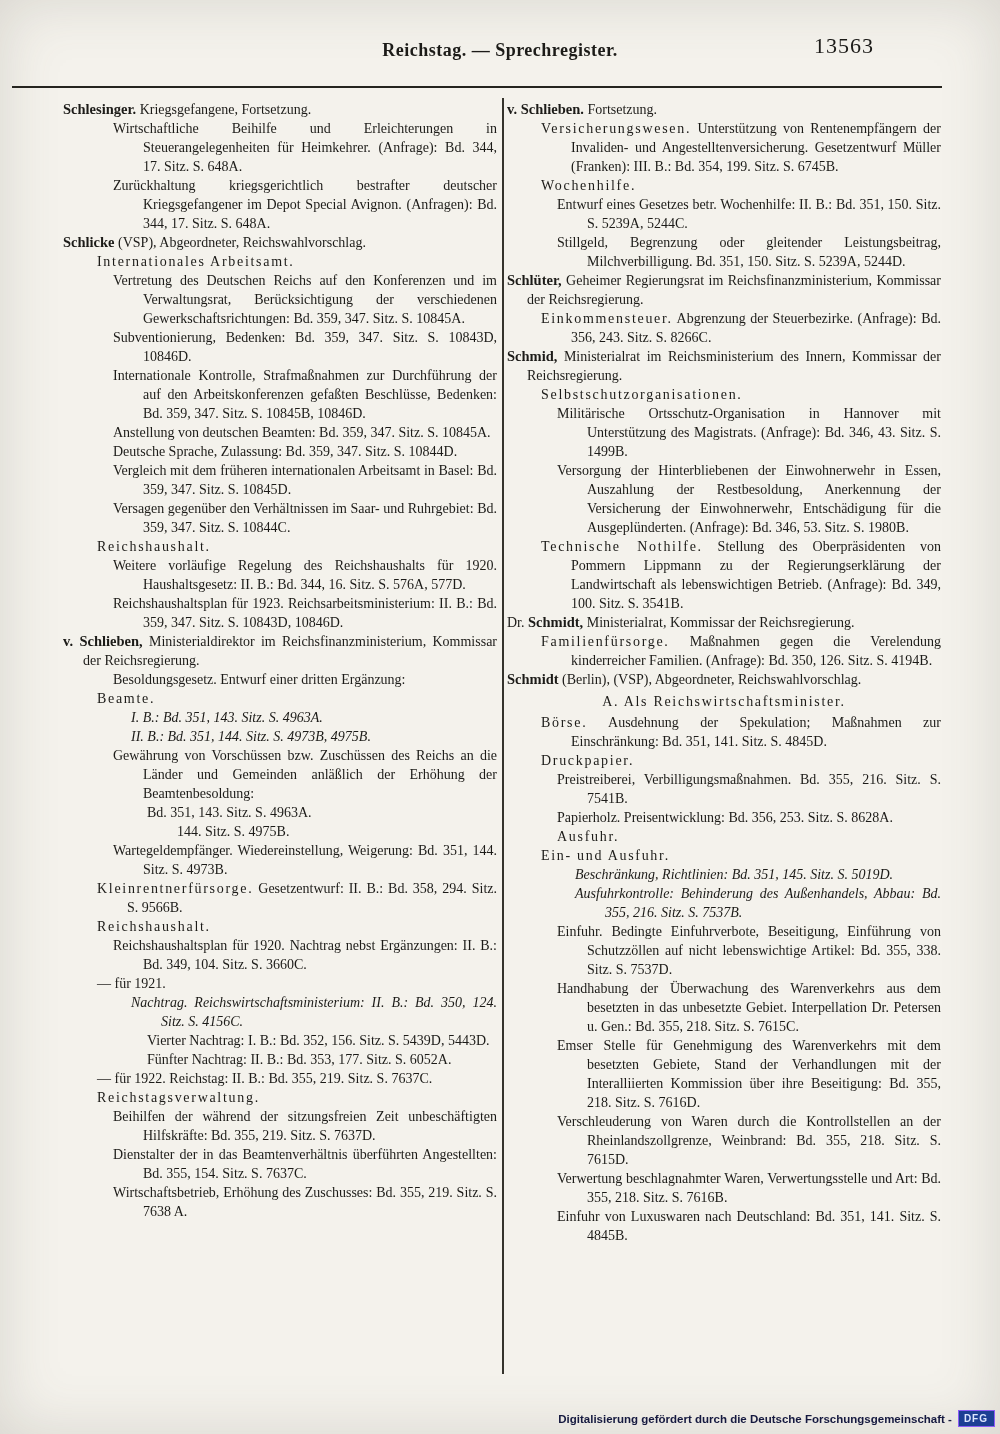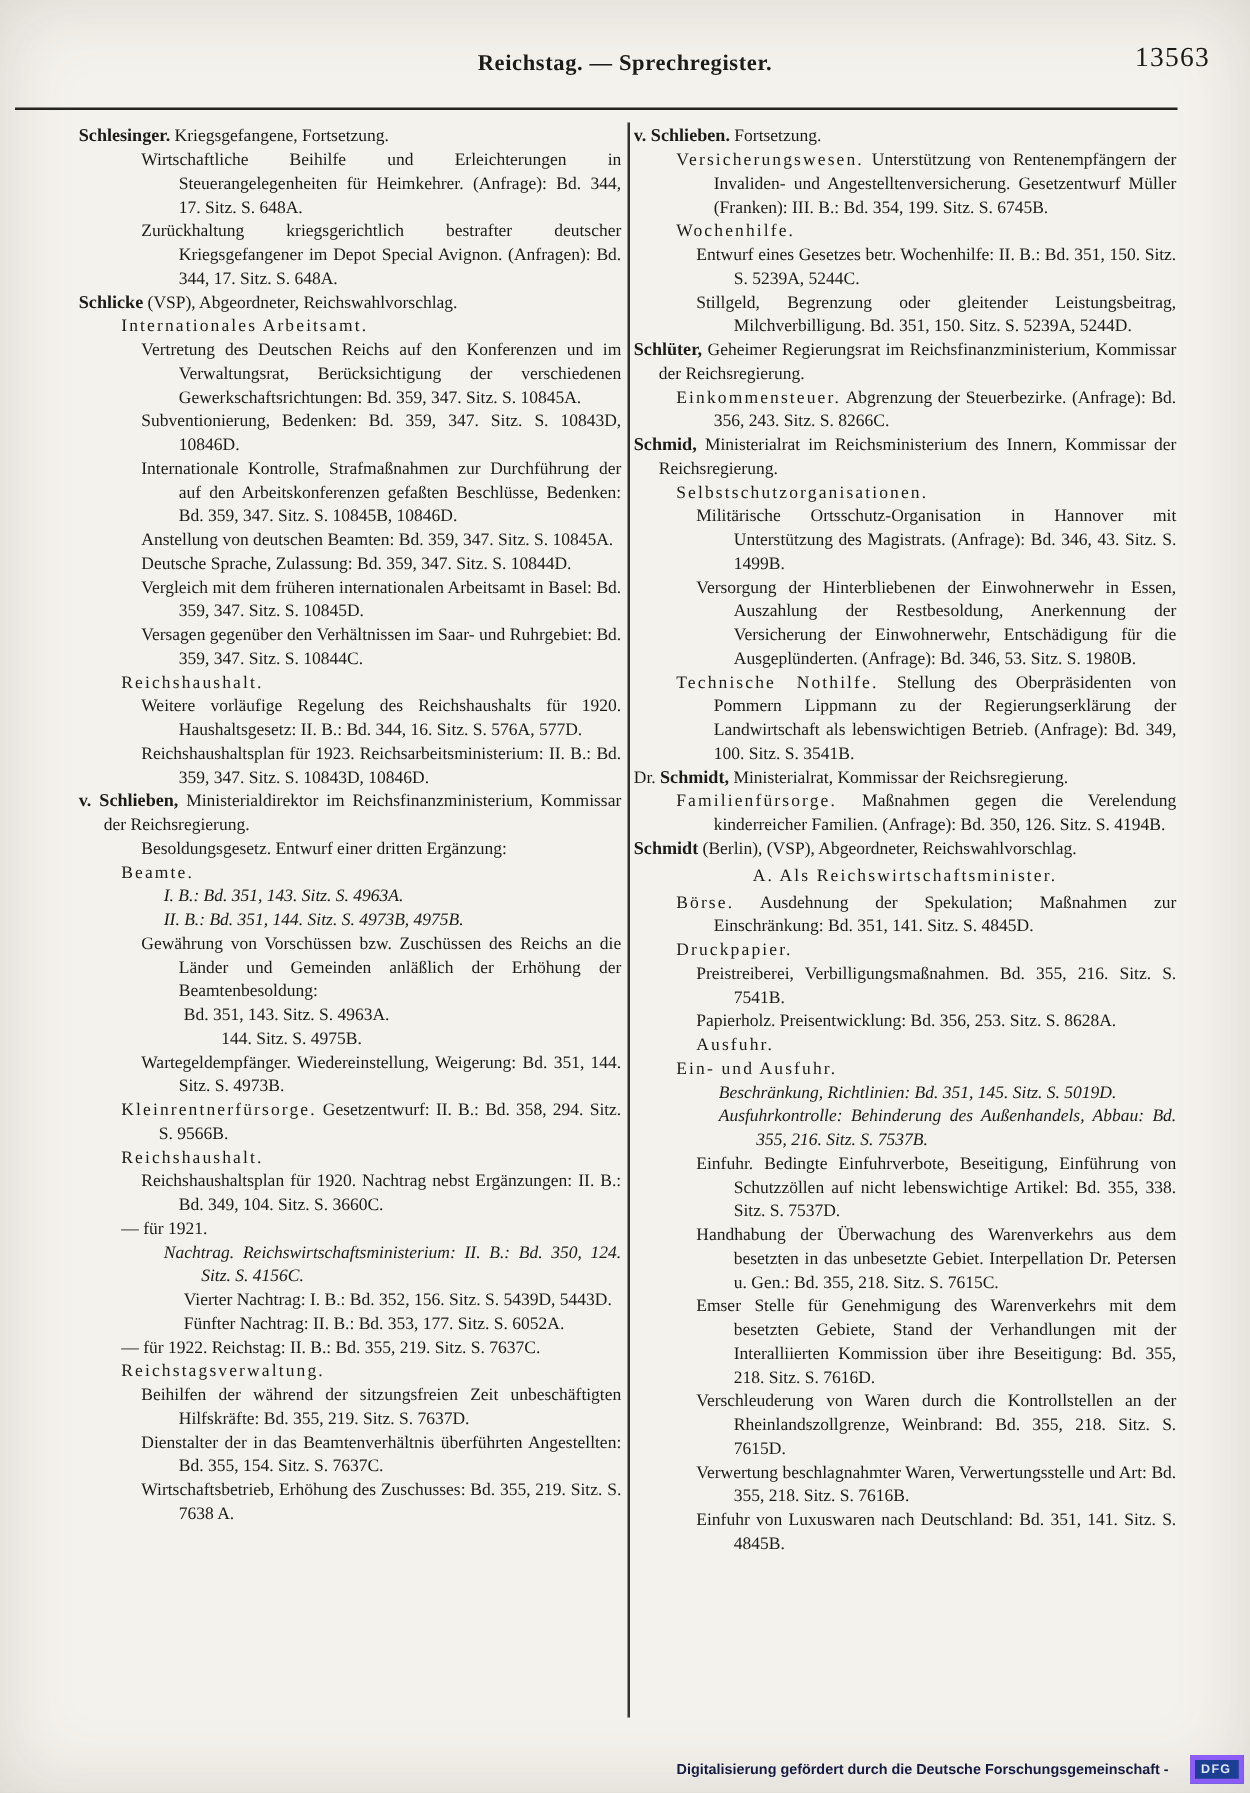--- a/index.html
+++ b/index.html
@@ -21,7 +21,7 @@
     letter-spacing:.5px;
   }
   #page-number{
-    position:absolute;top:33px;left:908px;
+    position:absolute;top:33px;left:814px;
     font-size:22px;letter-spacing:1px;
   }
   #header-rule{

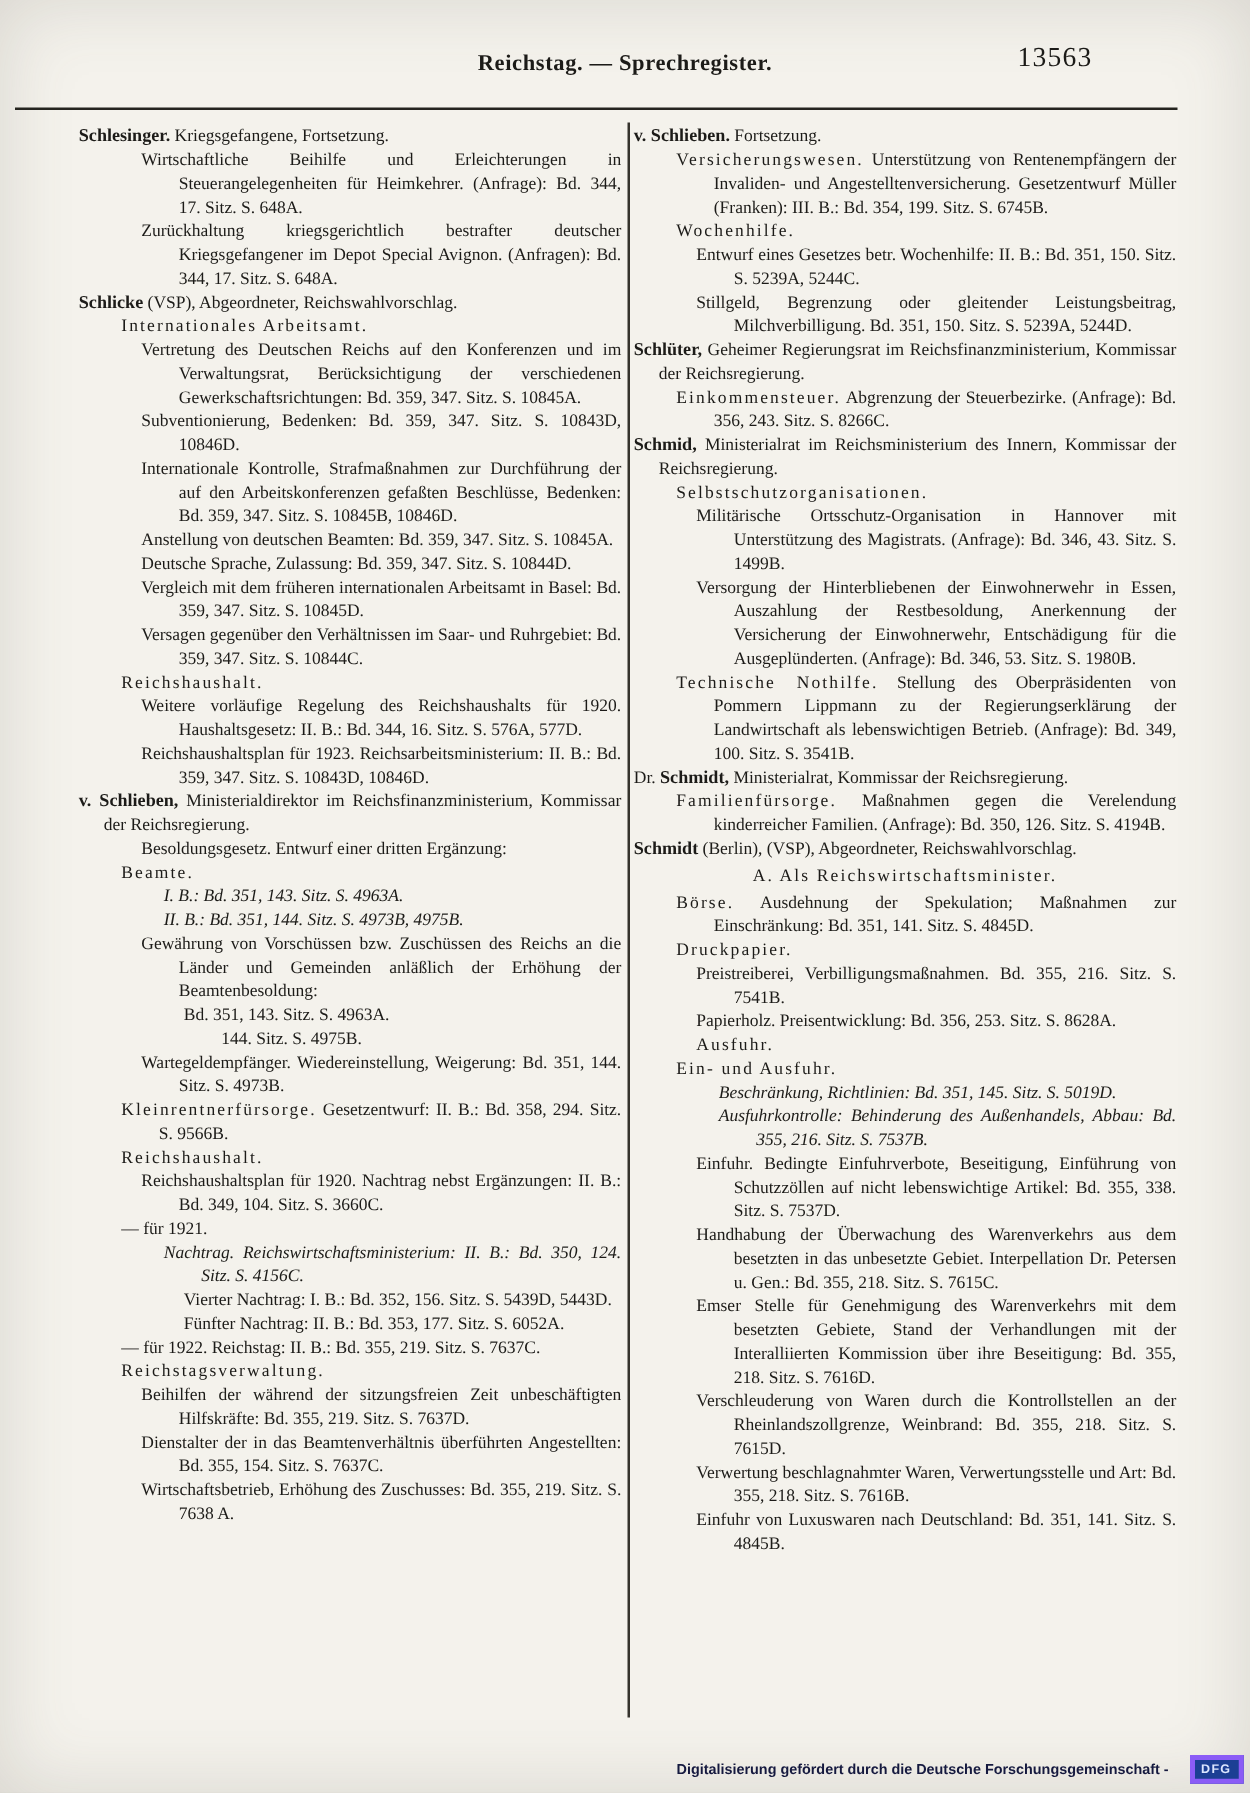--- a/index.html
+++ b/index.html
@@ -54,7 +54,7 @@
   .spaced{letter-spacing:1.7px;}
   #footer{
     position:absolute;bottom:7px;right:5px;
-    display:flex;align-items:center;gap:17px;
+    display:flex;align-items:center;gap:6px;
     font-family:"Liberation Sans","DejaVu Sans",sans-serif;
   }
   #footer-text{

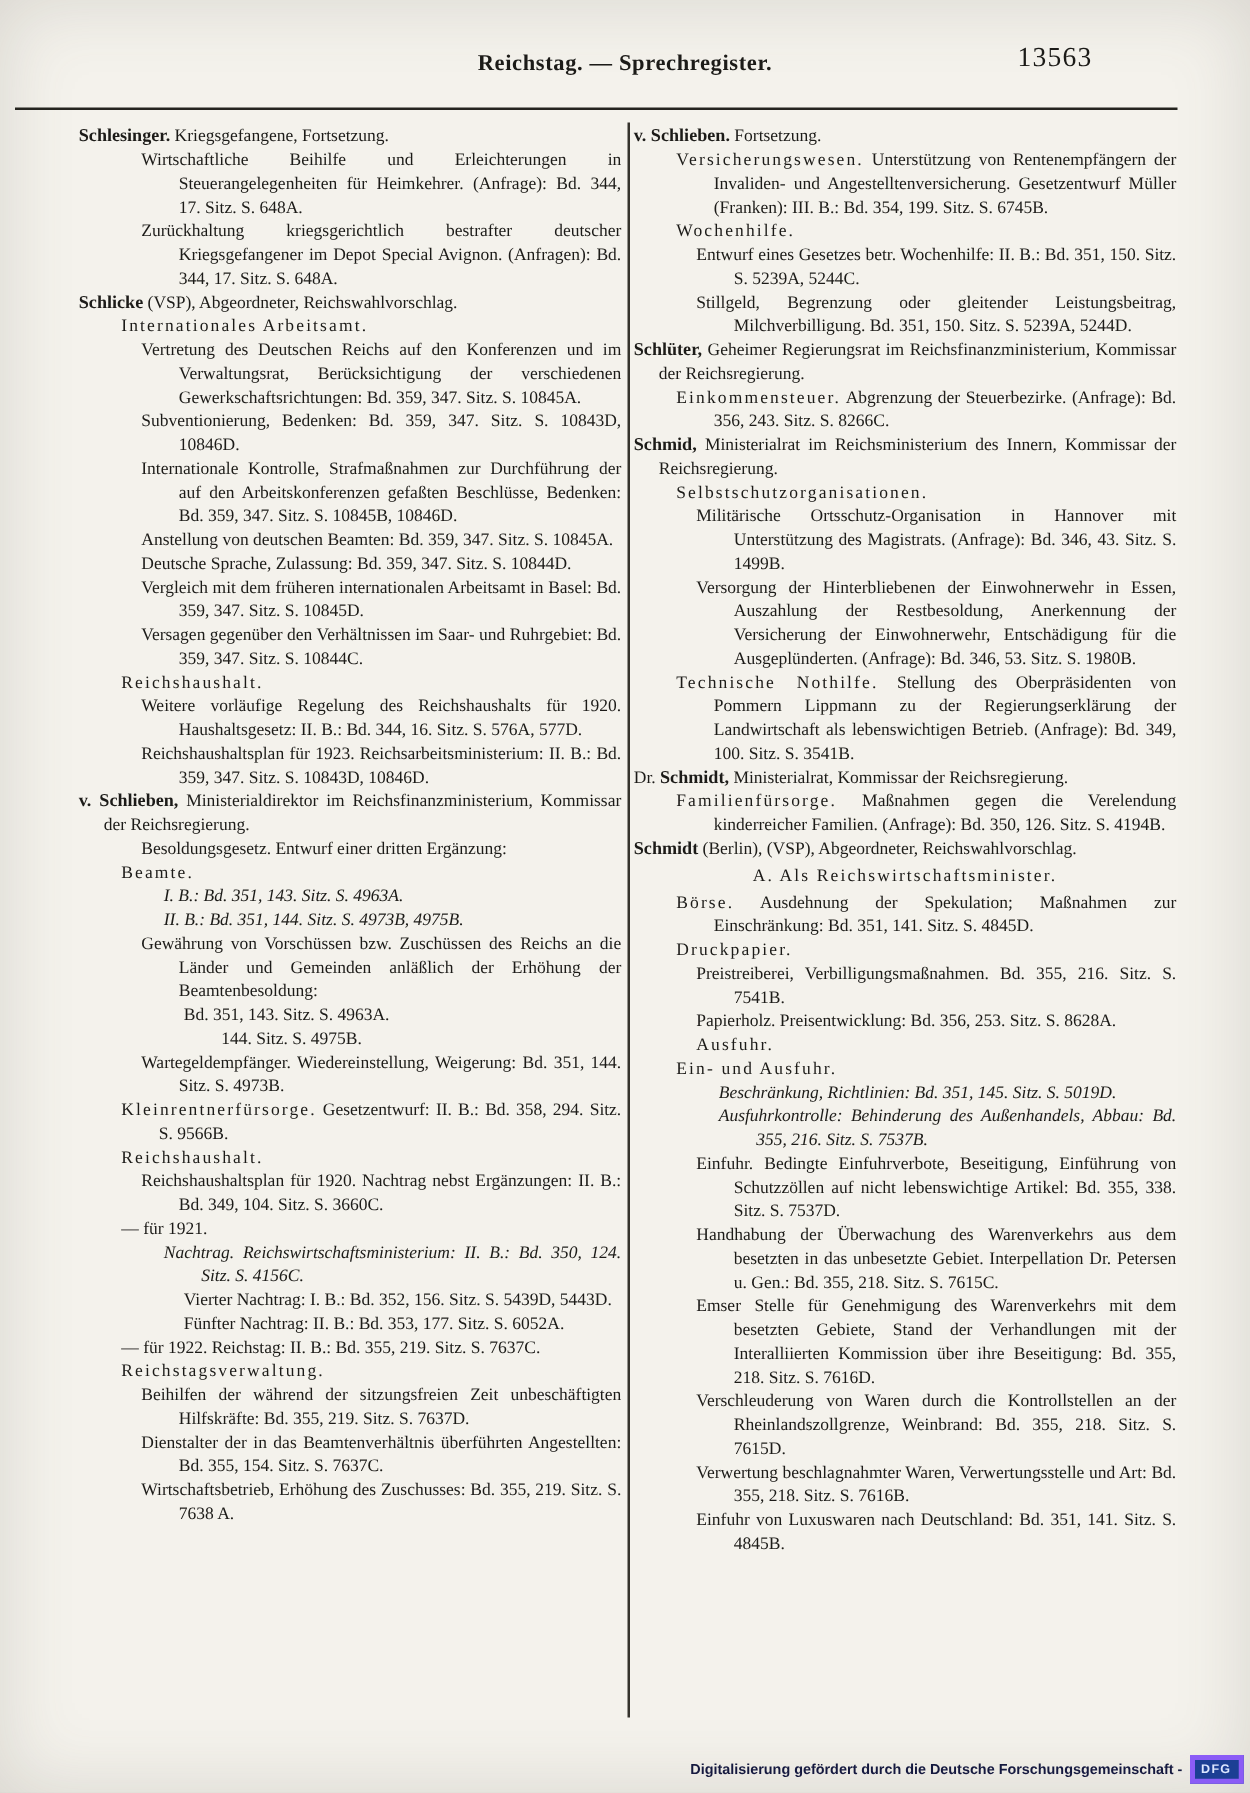--- a/index.html
+++ b/index.html
@@ -64,7 +64,7 @@
     display:inline-block;background:#1c3f94;color:#dce6ff;
     font-size:10px;font-weight:bold;letter-spacing:1px;
     padding:2px 6px 2px 5px;line-height:11px;
-    border:4px solid #8b5cf6;
+    border:1px solid #8b5cf6;
   }
 </style>
 </head>

